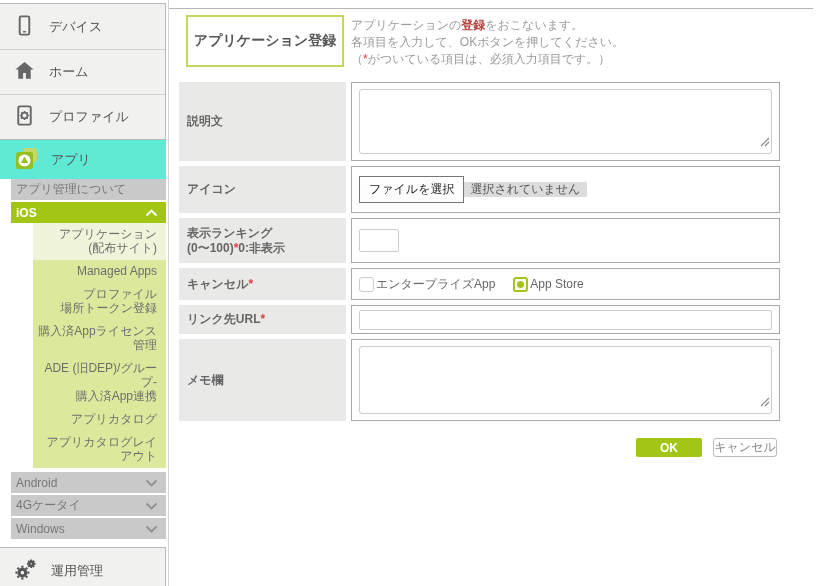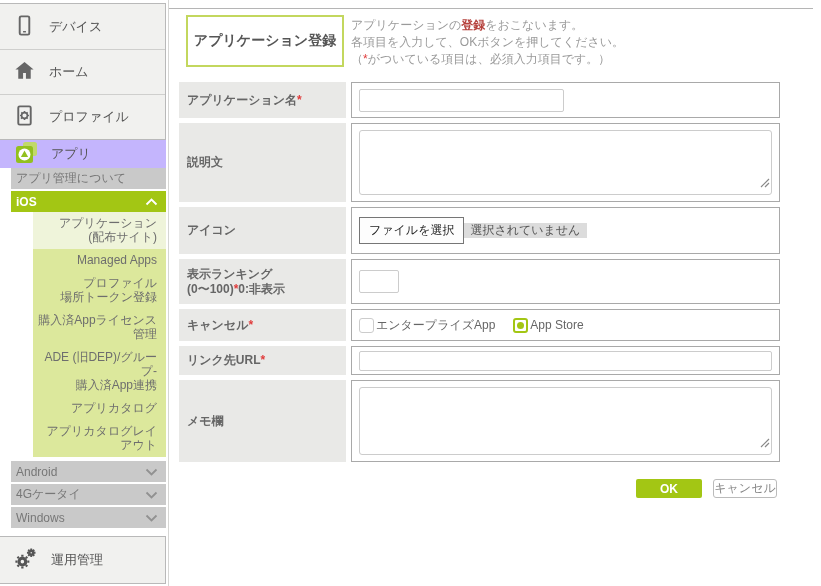--- a/index.html
+++ b/index.html
@@ -204,14 +204,6 @@
 
   <div class="form">
 
-    <div class="row h36">
-      <div class="row-label">
-        <div><span>アプリケーション名</span><span class="red">*</span></div>
-      </div>
-      <div class="row-box">
-        <input class="txt w205" type="text" value="" style="">
-      </div>
-    </div>
 
     <div class="row h79">
       <div class="row-label">

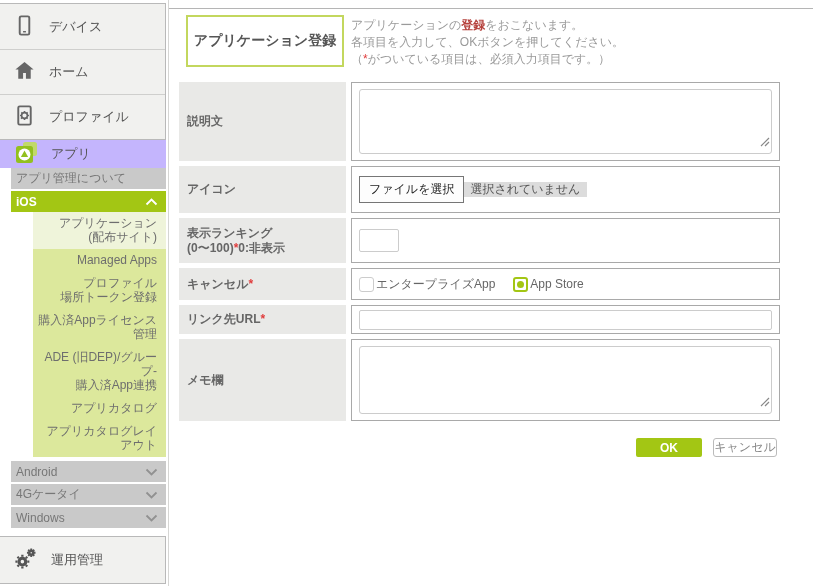--- a/index.html
+++ b/index.html
@@ -15,8 +15,8 @@
   .nav-item { height:45px; display:flex; align-items:center; padding-left:13px; gap:13px;
               font-size:13px; color:#555; border-top:1px solid #cfcfcd; cursor:pointer; }
   .nav-item:first-child { border-top:none; }
-  .apps-row { height:28px; display:flex; align-items:center; padding-left:13px; gap:11px;
-              font-size:13px; color:#555; background:#c4b5fd; cursor:pointer; }
+  .apps-row { height:39px; display:flex; align-items:center; padding-left:13px; gap:11px;
+              font-size:13px; color:#555; background:#5eead4; cursor:pointer; }
   .bar { height:21px; margin:0 0 2px 11px; background:#c9c9c9; color:#777; font-size:12px;
          display:flex; align-items:center; justify-content:space-between;
          padding:0 8px 0 5px; cursor:pointer; }

